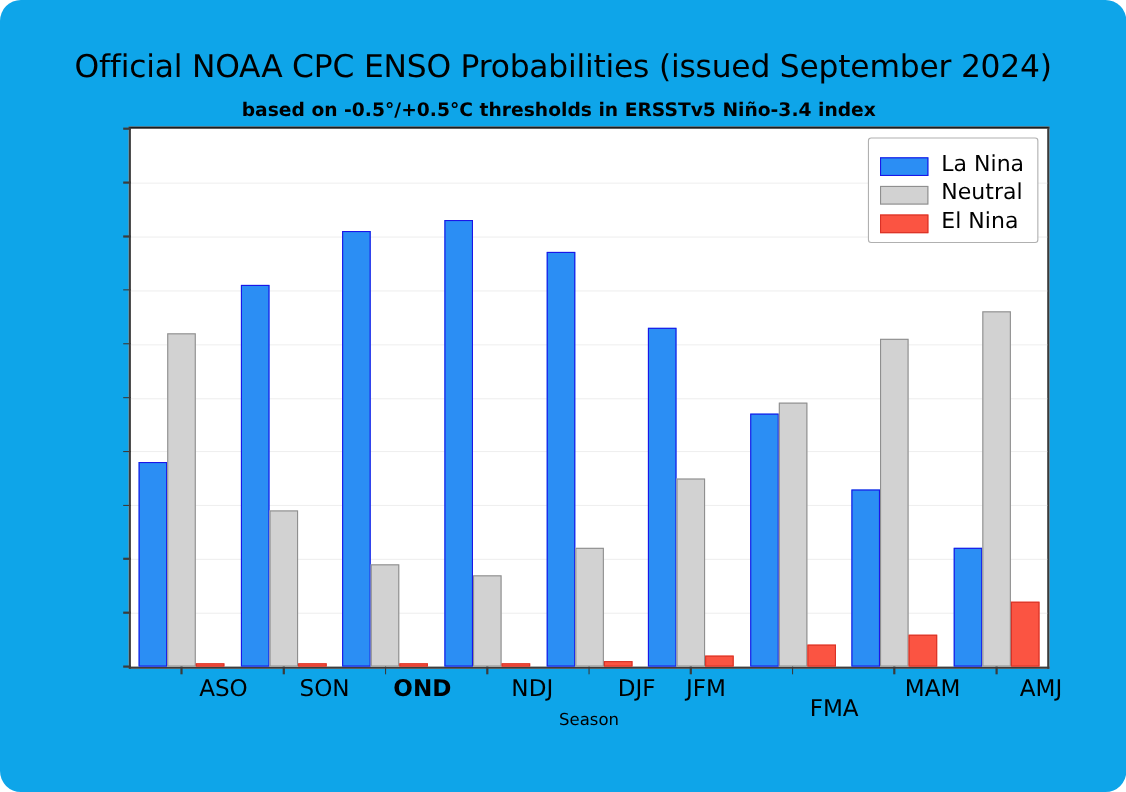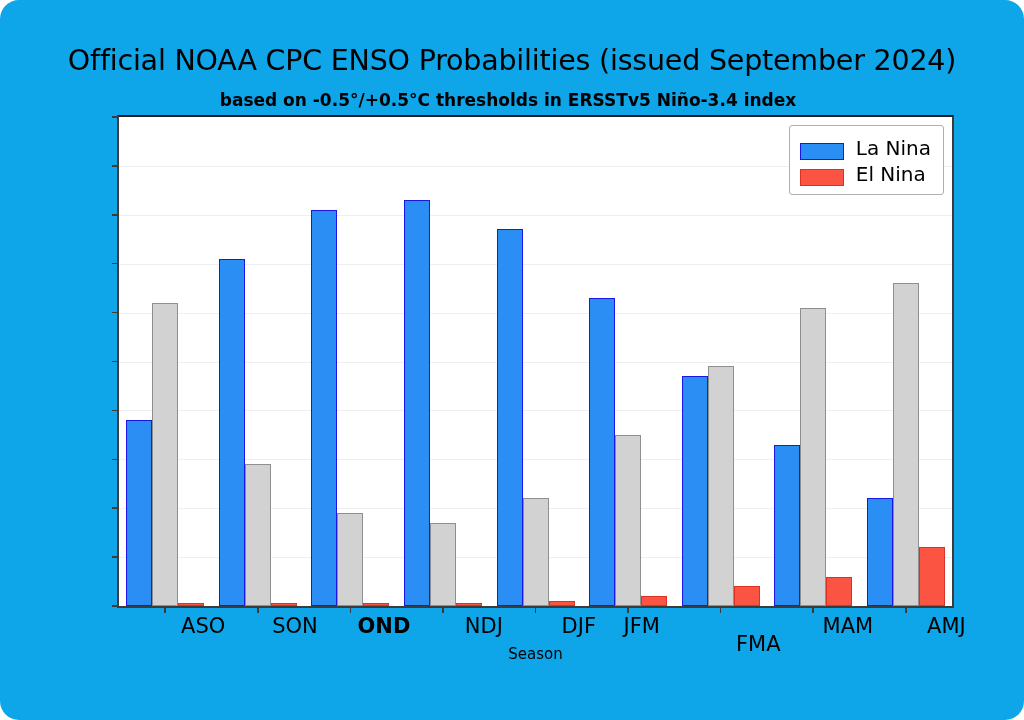--- a/index.html
+++ b/index.html
@@ -241,6 +241,10 @@
           <span class="legend-label">La Nina</span>
         </div>
         <div class="legend-row">
+          <span class="legend-swatch neutral"></span>
+          <span class="legend-label">Neutral</span>
+        </div>
+        <div class="legend-row">
           <span class="legend-swatch elnino"></span>
           <span class="legend-label">El Nina</span>
         </div>

